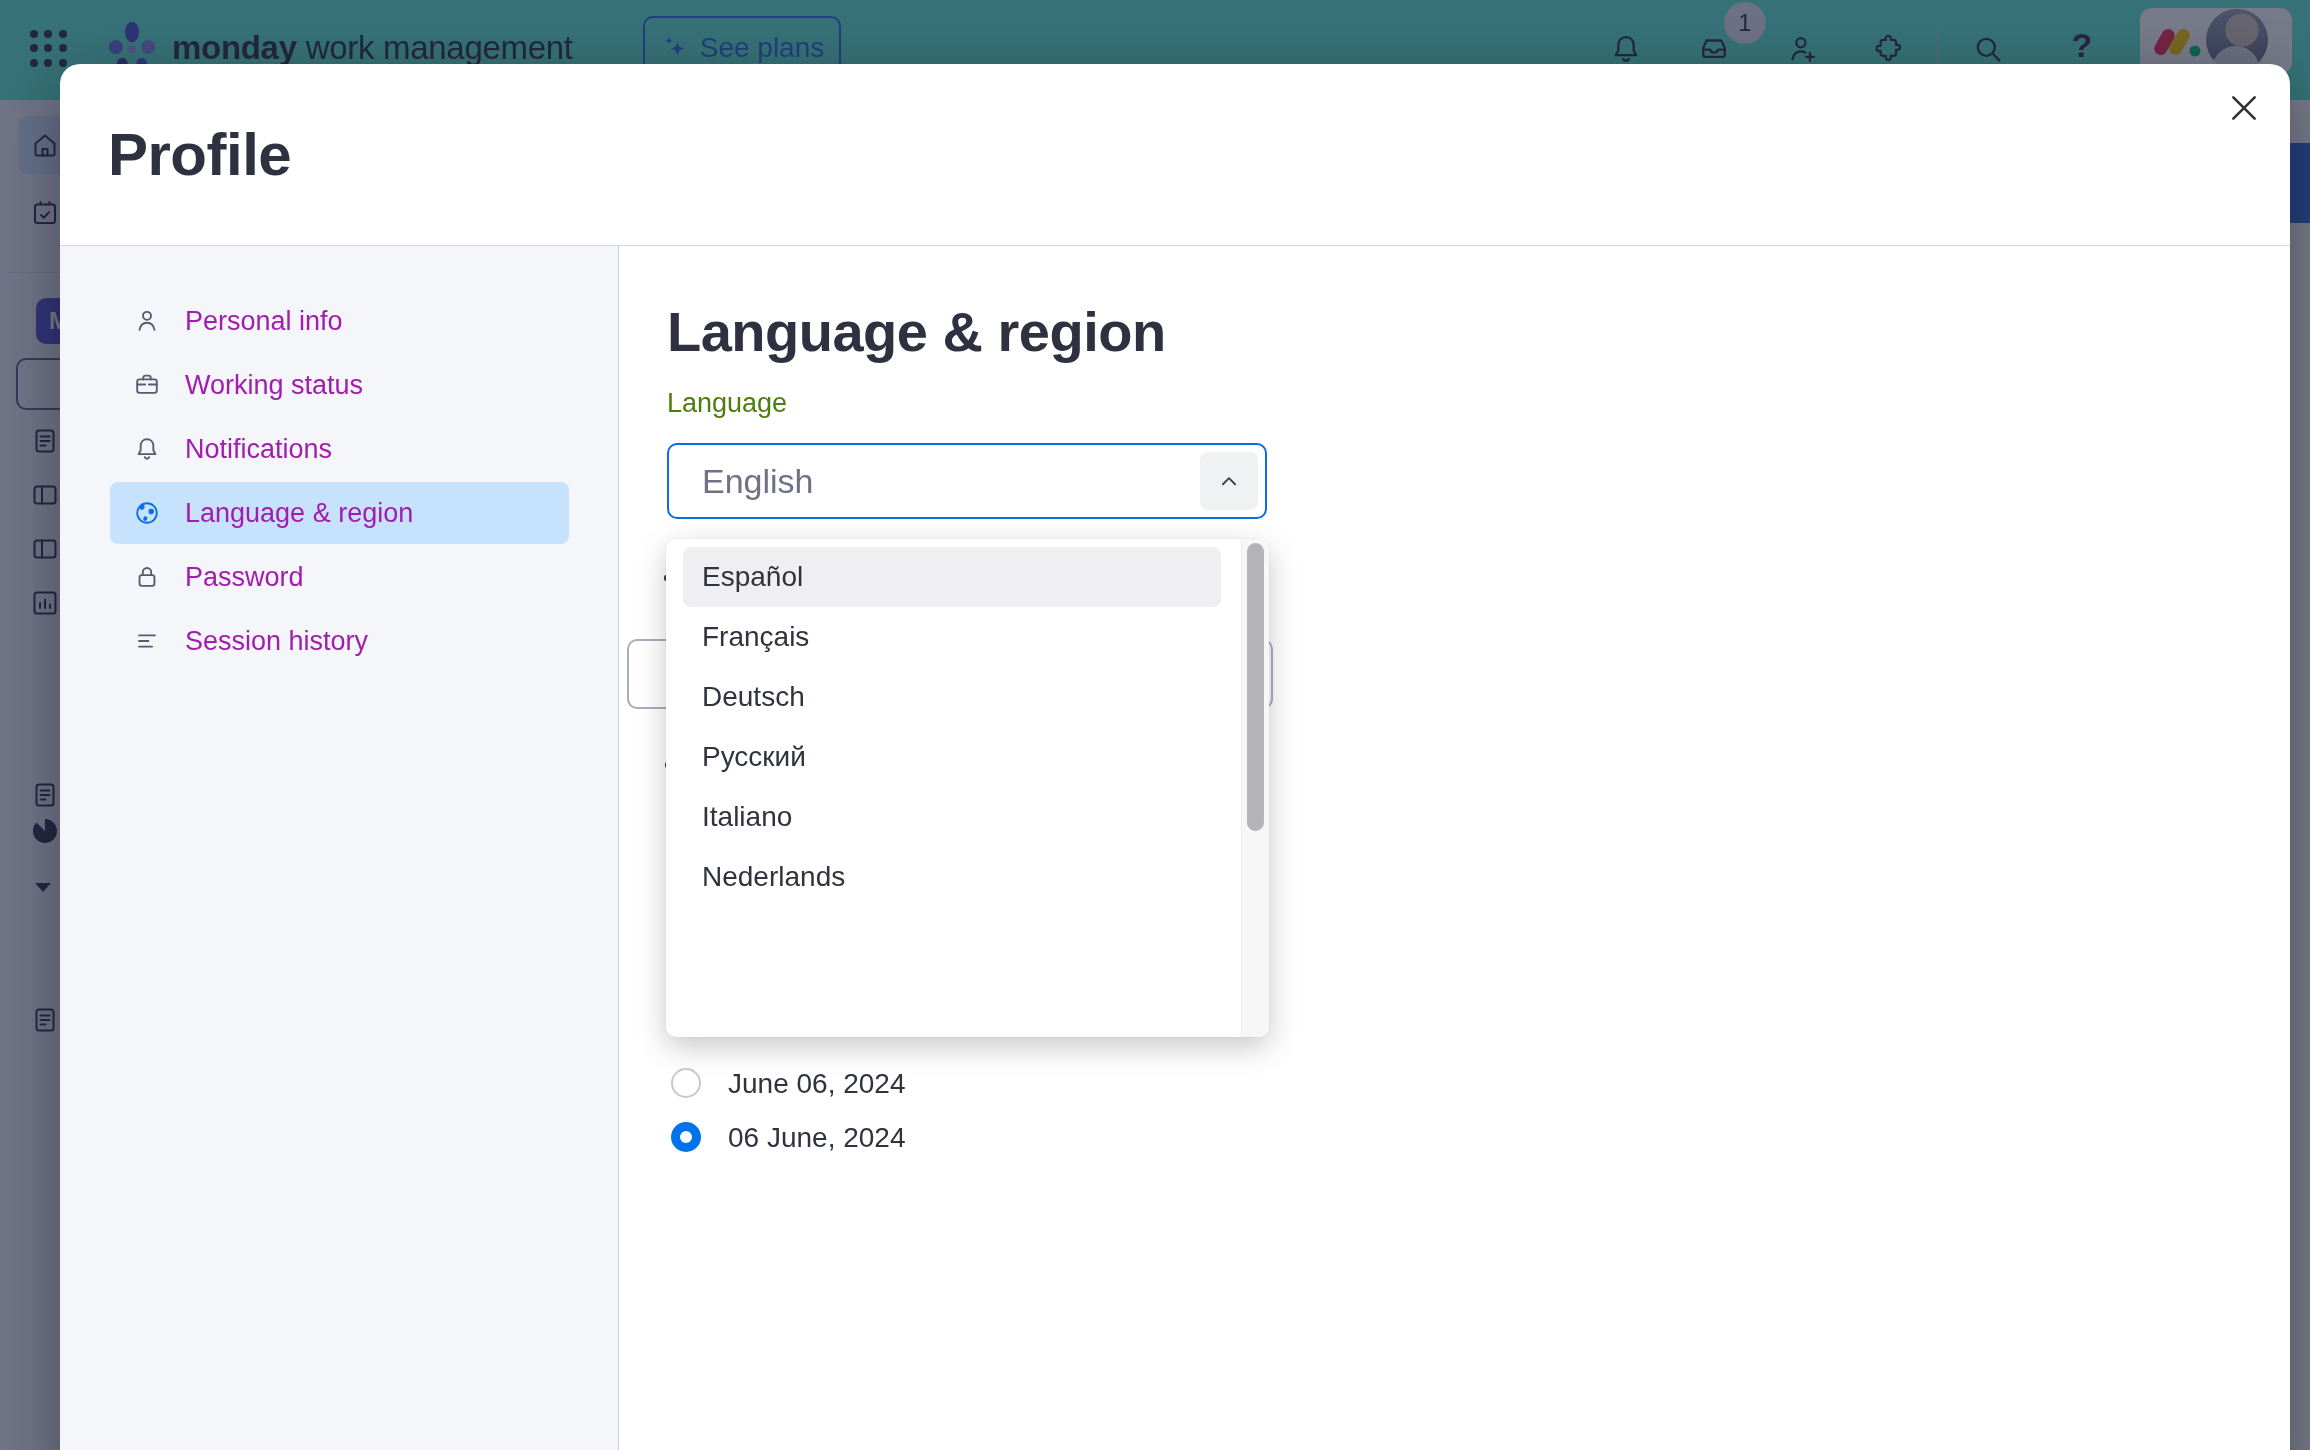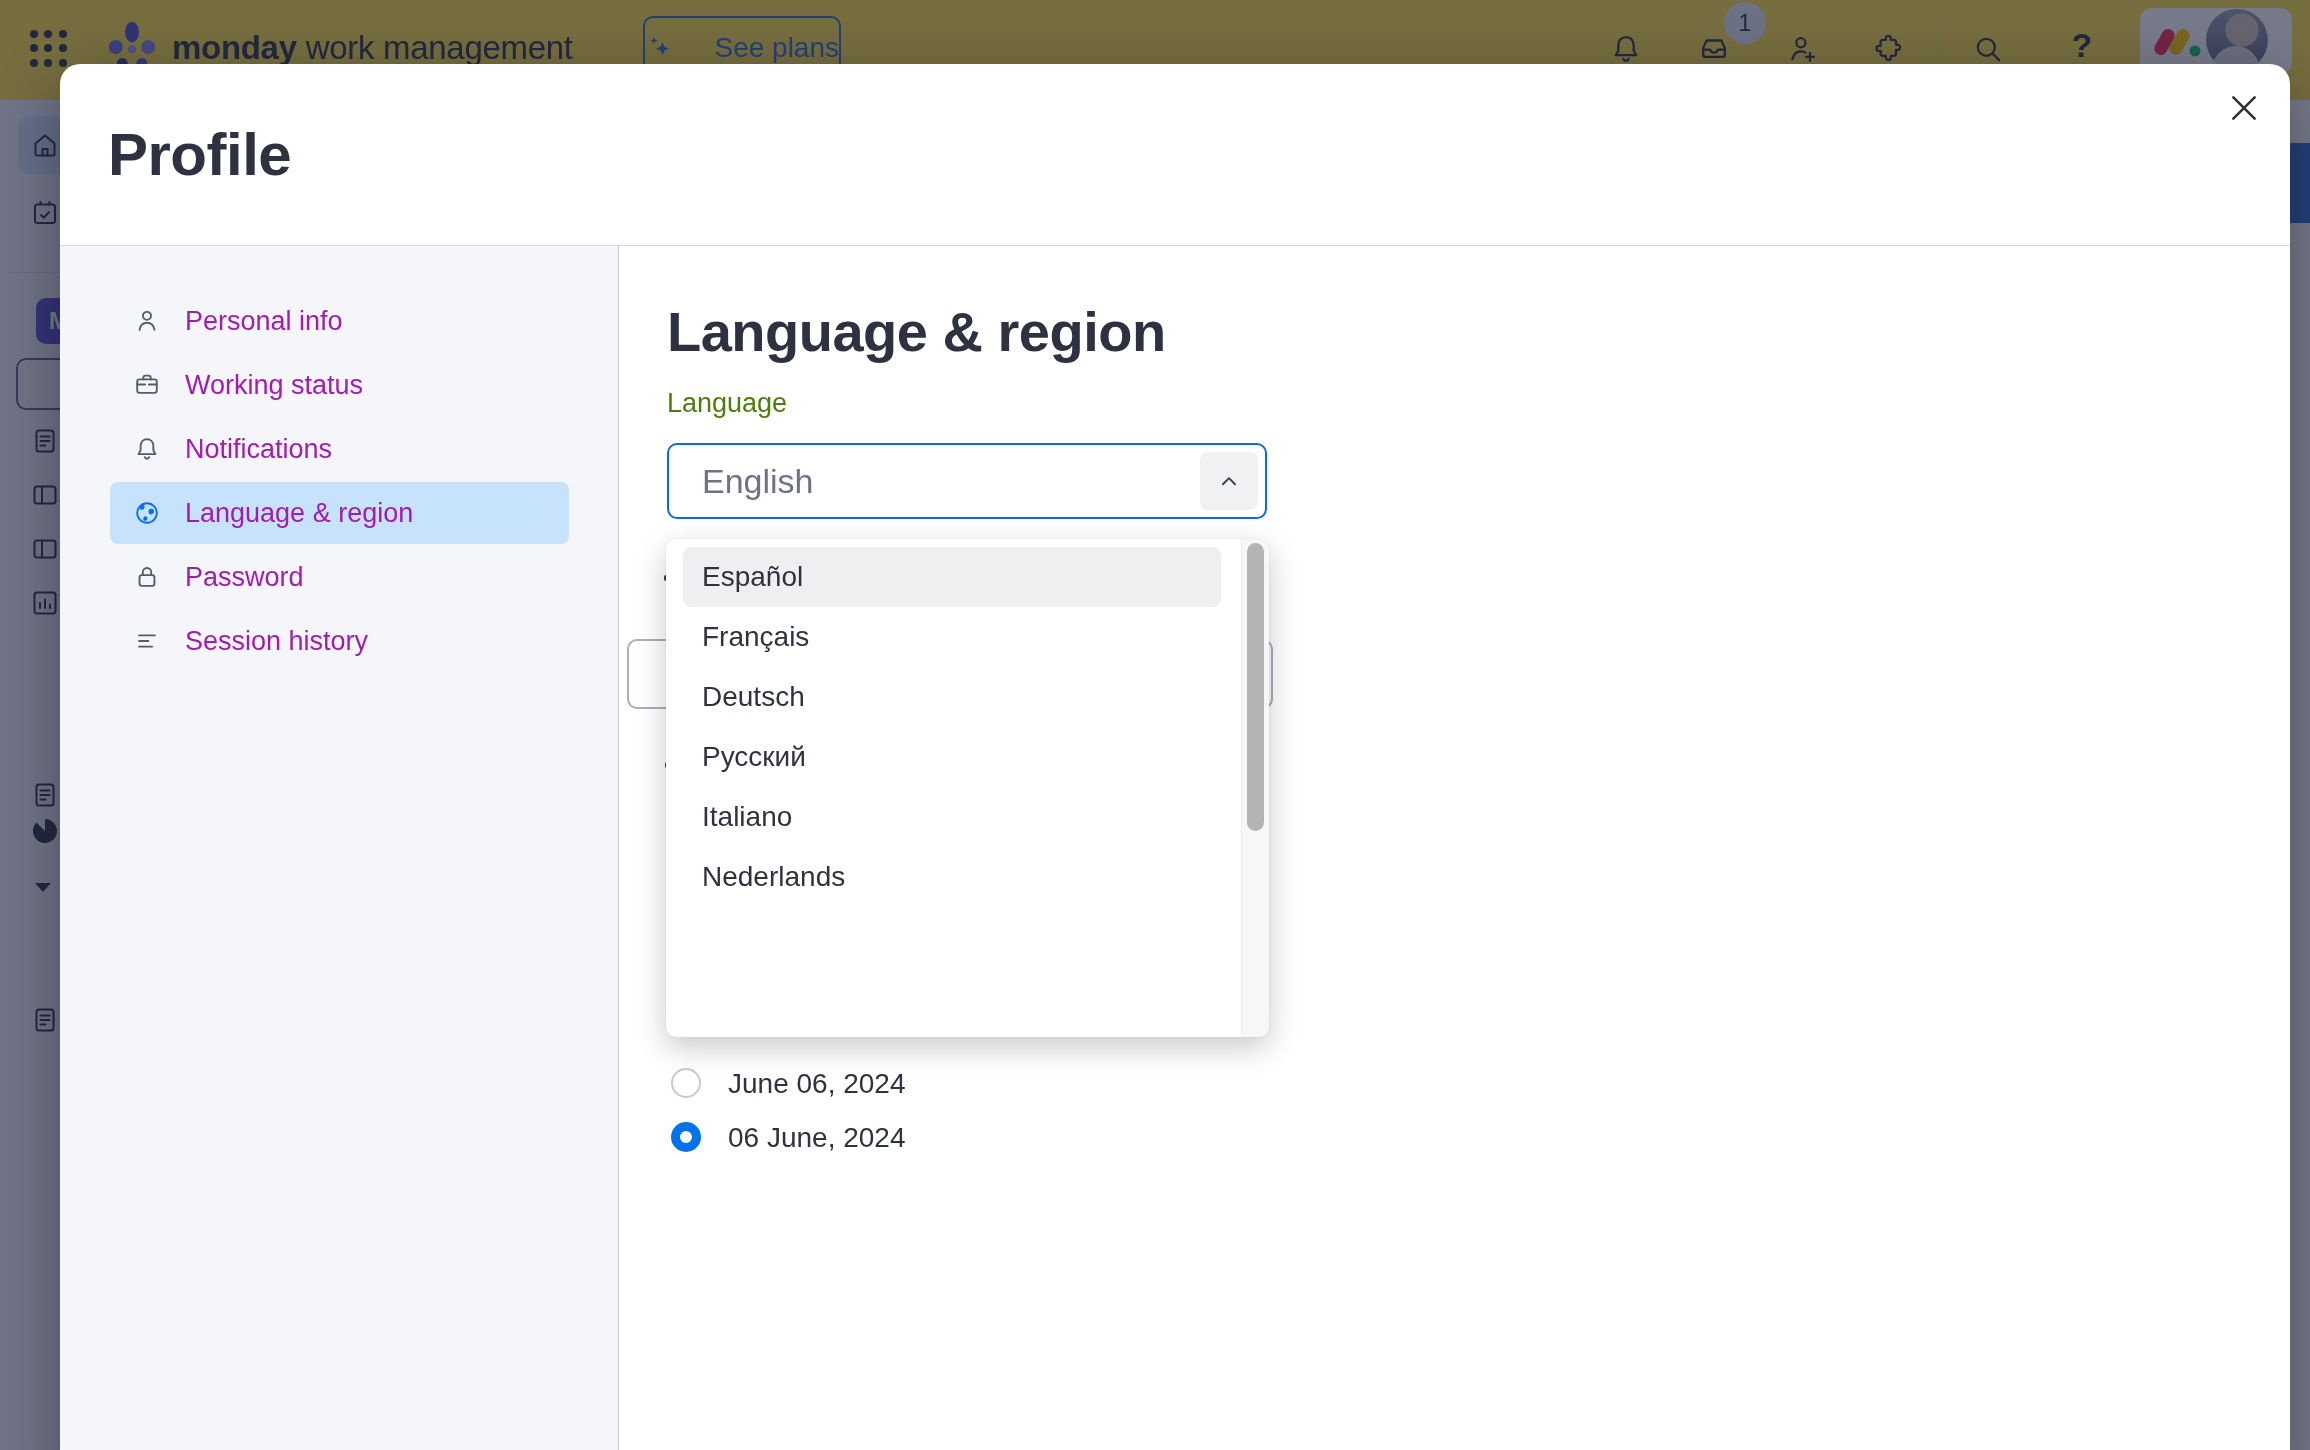--- a/index.html
+++ b/index.html
@@ -8,7 +8,7 @@
 
   
   .underlay{position:absolute;inset:0;z-index:0;}
-  .topbar{position:absolute;left:0;top:0;width:2310px;height:100px;background:#fde047;padding-left:29px;}
+  .topbar{position:absolute;left:0;top:0;width:2310px;height:100px;background:#5eead4;padding-left:29px;}
   .grid-dots{position:absolute;left:30px;top:30px;width:38px;height:38px;display:grid;grid-template-columns:repeat(3,1fr);gap:5px;}
   .grid-dots i{width:8px;height:8px;border-radius:50%;background:#303446;}
   .flower{position:absolute;left:106px;top:20px;}

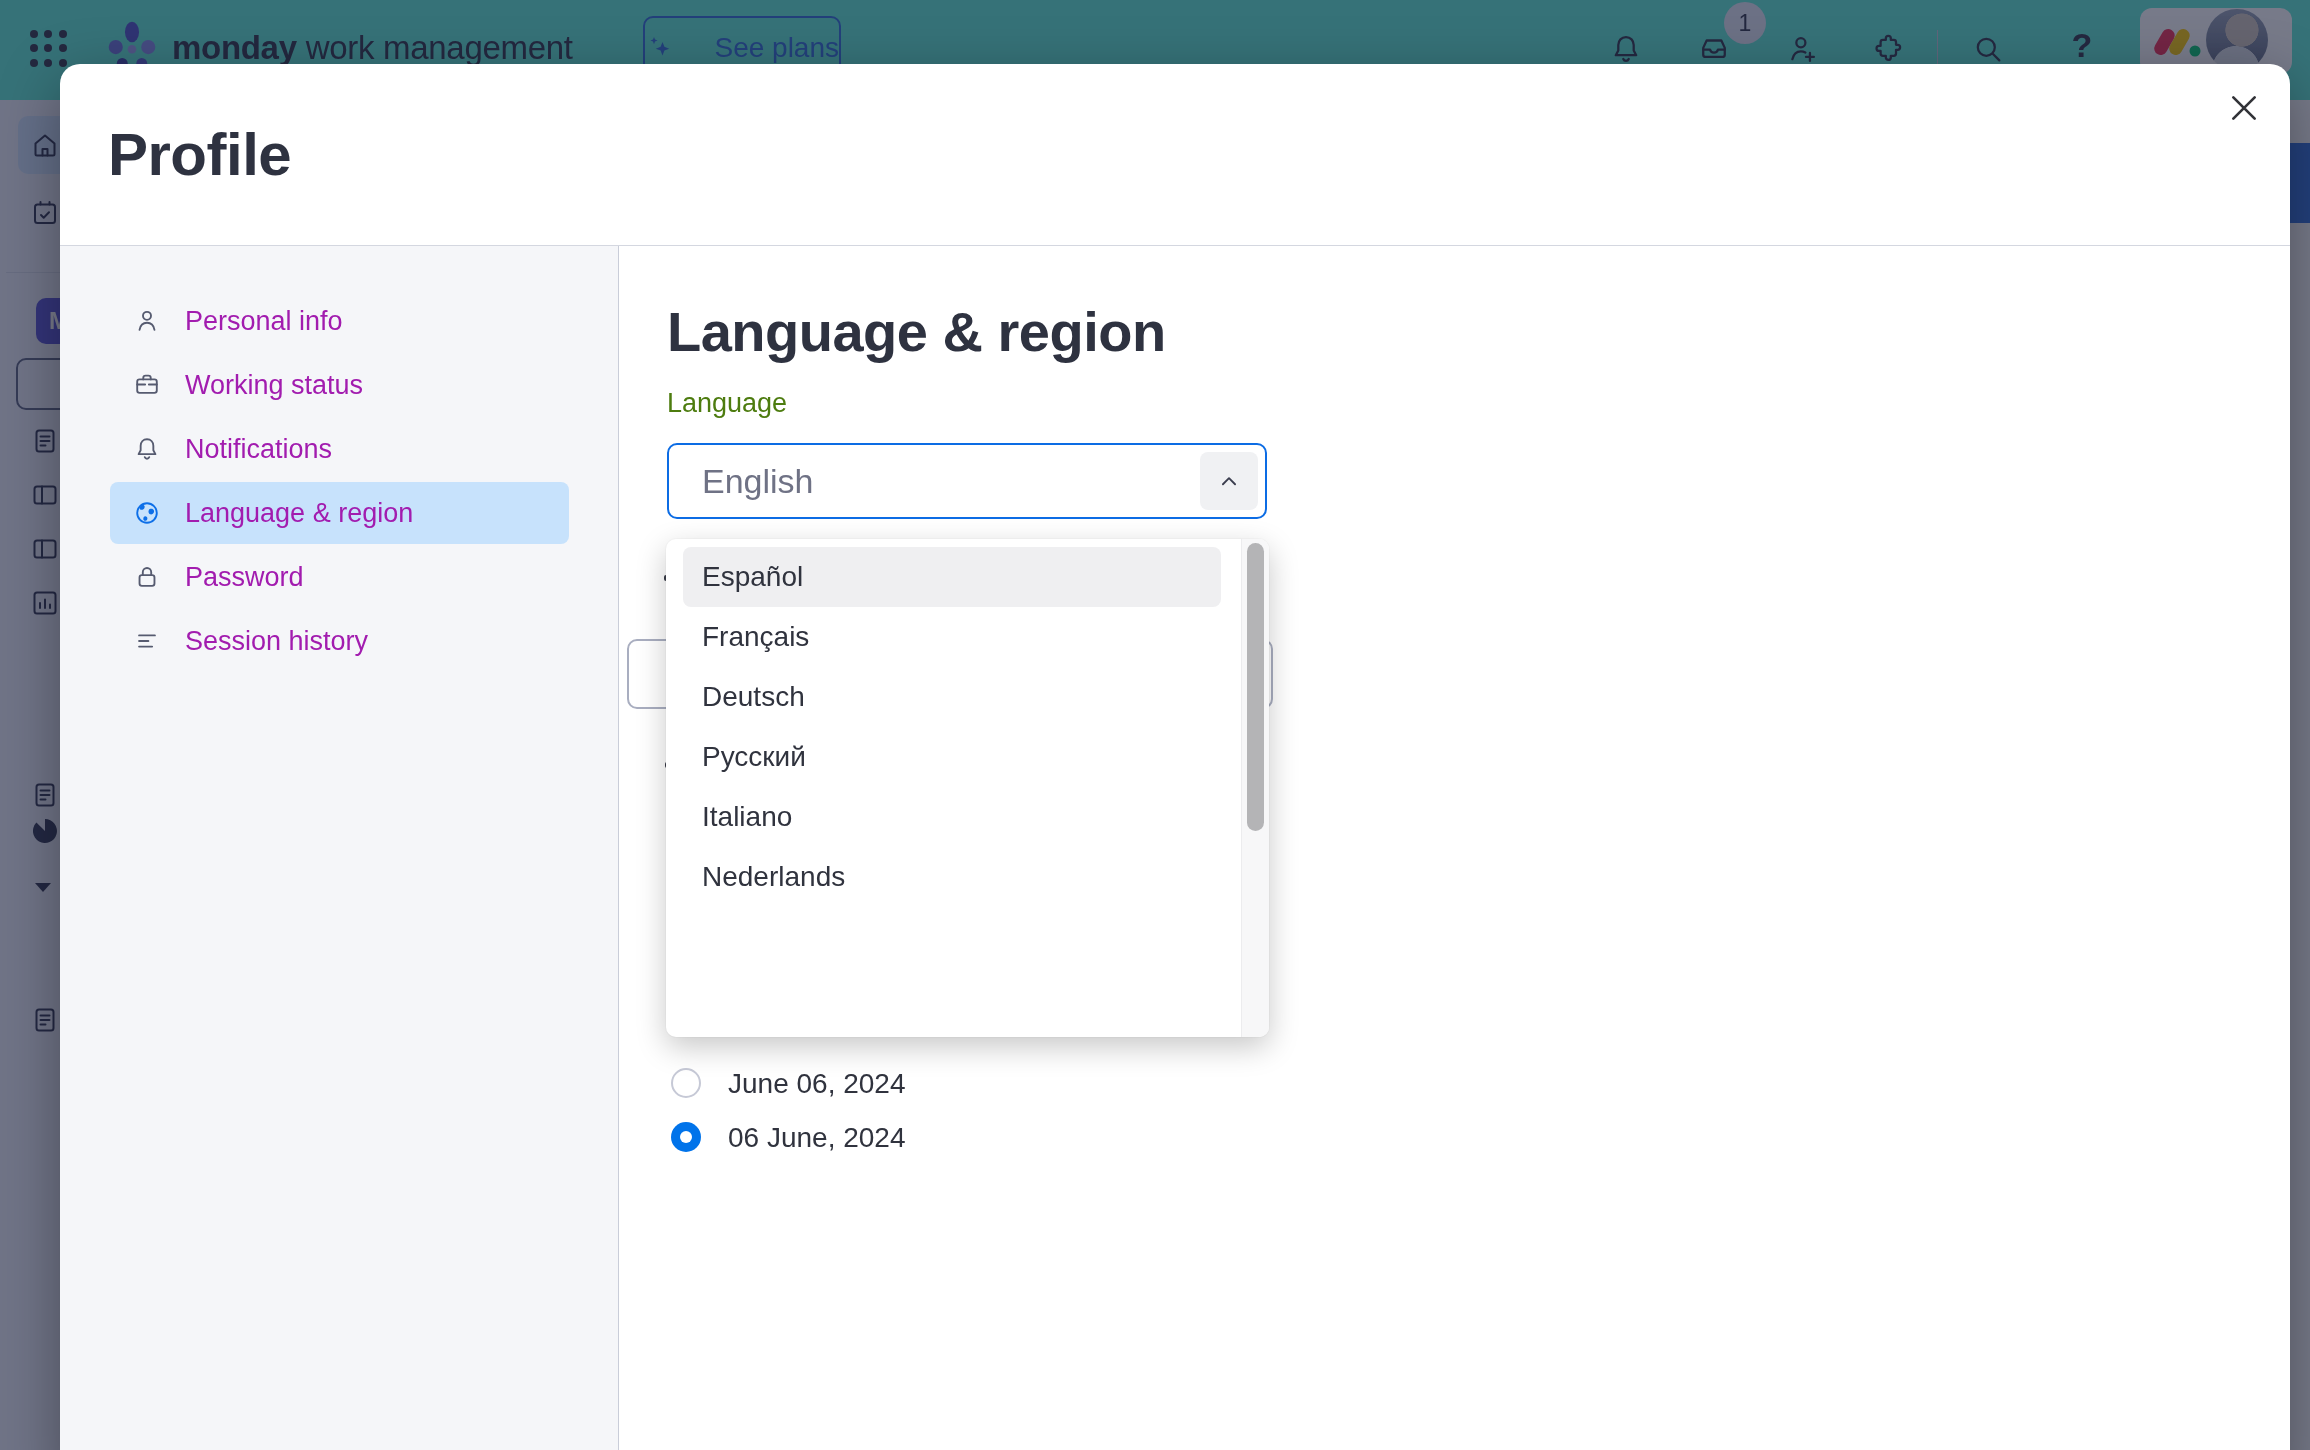--- a/index.html
+++ b/index.html
@@ -15,7 +15,7 @@
   .brand{position:absolute;left:172px;top:0;height:96px;display:flex;align-items:center;font-size:33px;color:#2f3348;letter-spacing:-.3px;}
   .brand b{font-weight:700;}
   .brand span{font-weight:400;margin-left:9px;}
-  .see-plans{position:absolute;left:643px;top:16px;width:198px;height:64px;border:2px solid #2d6fdb;border-radius:10px;display:flex;align-items:center;justify-content:space-between;gap:10px;color:#2d6fdb;font-size:28px;font-weight:500;background:transparent;}
+  .see-plans{position:absolute;left:643px;top:16px;width:198px;height:64px;border:2px solid #2d6fdb;border-radius:10px;display:flex;align-items:center;justify-content:center;gap:10px;color:#2d6fdb;font-size:28px;font-weight:500;background:transparent;}
   .tb-ic{position:absolute;top:32px;width:34px;height:34px;color:#30344a;}
   .tb-ic svg{width:34px;height:34px;display:block;}
   .tb-badge{position:absolute;left:1724px;top:2px;width:42px;height:42px;border-radius:50%;background:#e3e8f5;color:#2f3348;font-size:23px;display:flex;align-items:center;justify-content:center;}

